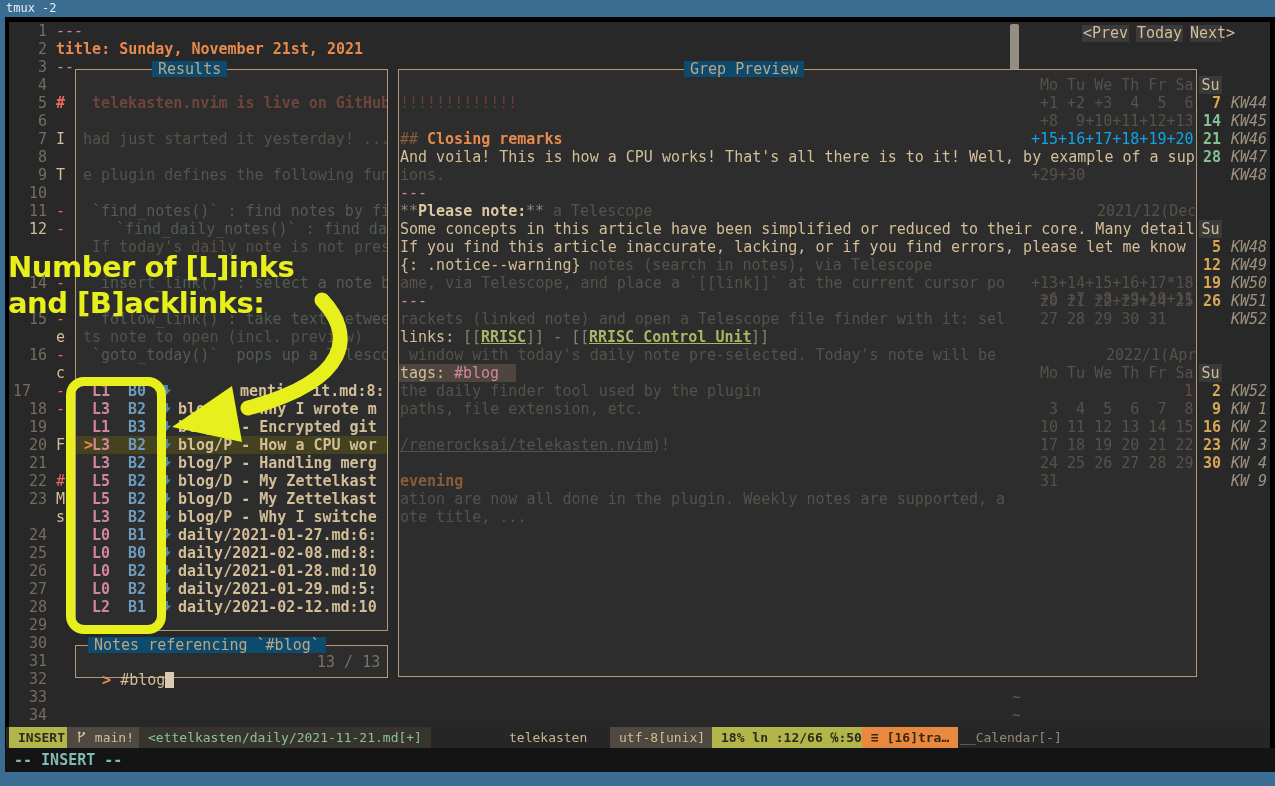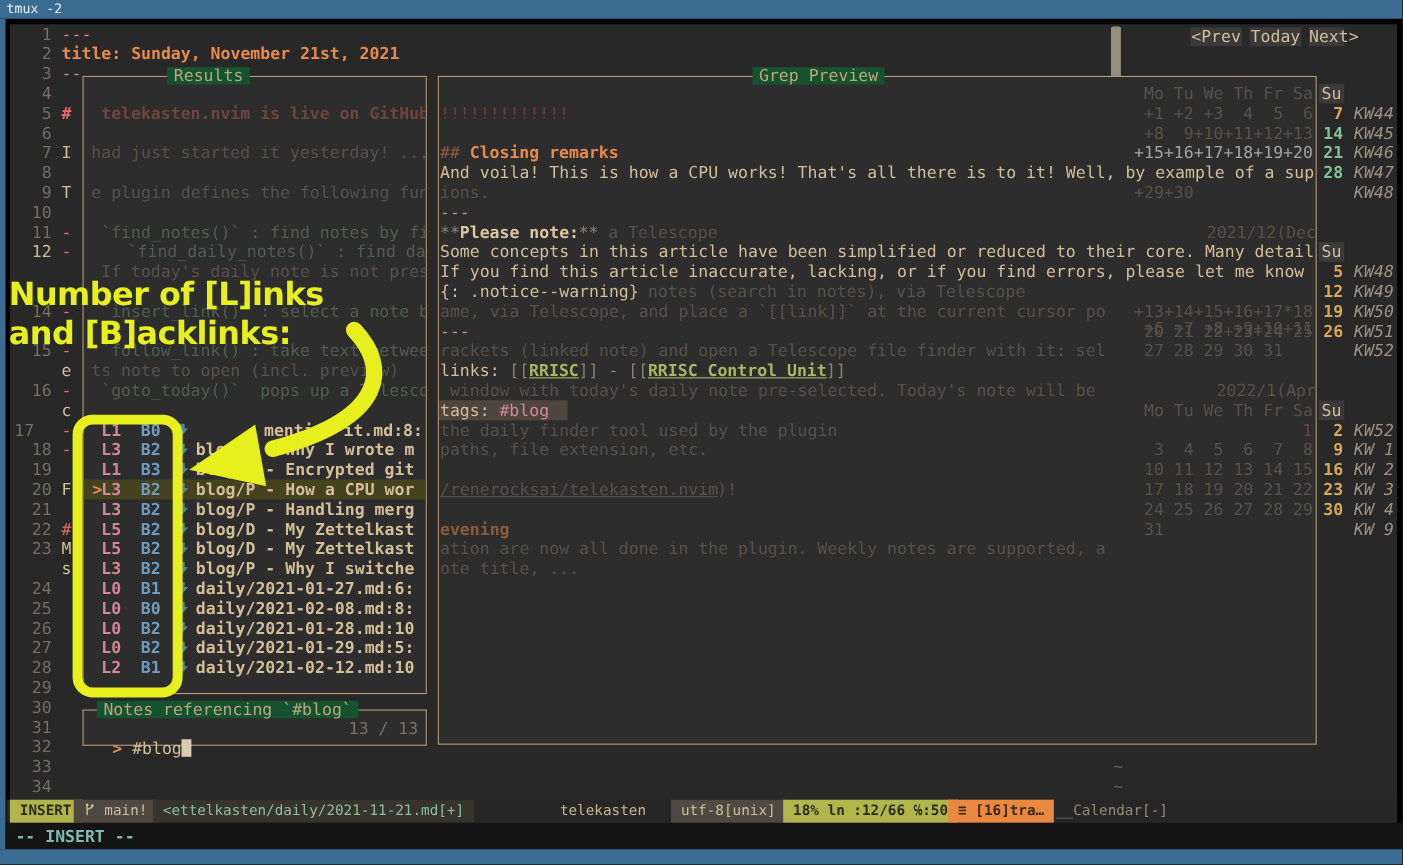--- a/index.html
+++ b/index.html
@@ -13,7 +13,7 @@
   #terminal{left:9px;top:22px;width:1261px;height:726px;background:#282828;}
   .win{position:absolute;background:#2d2d2d;border:1px solid #b49a76;box-sizing:border-box;}
   .wtitle{position:absolute;height:16px;font:15px/16px "DejaVu Sans Mono",monospace;
-          background:#14532d;color:#bda避a;color:#bda584;padding:0 6px;white-space:pre;}
+          background:#0c4a6e;color:#bda避a;color:#bda584;padding:0 6px;white-space:pre;}
   .rrow{width:311px;height:18px;}
   .rrow.sel{background:#45431f;}
   .dicon{position:absolute;width:11px;height:11px;top:3px;background:#4d87b0;

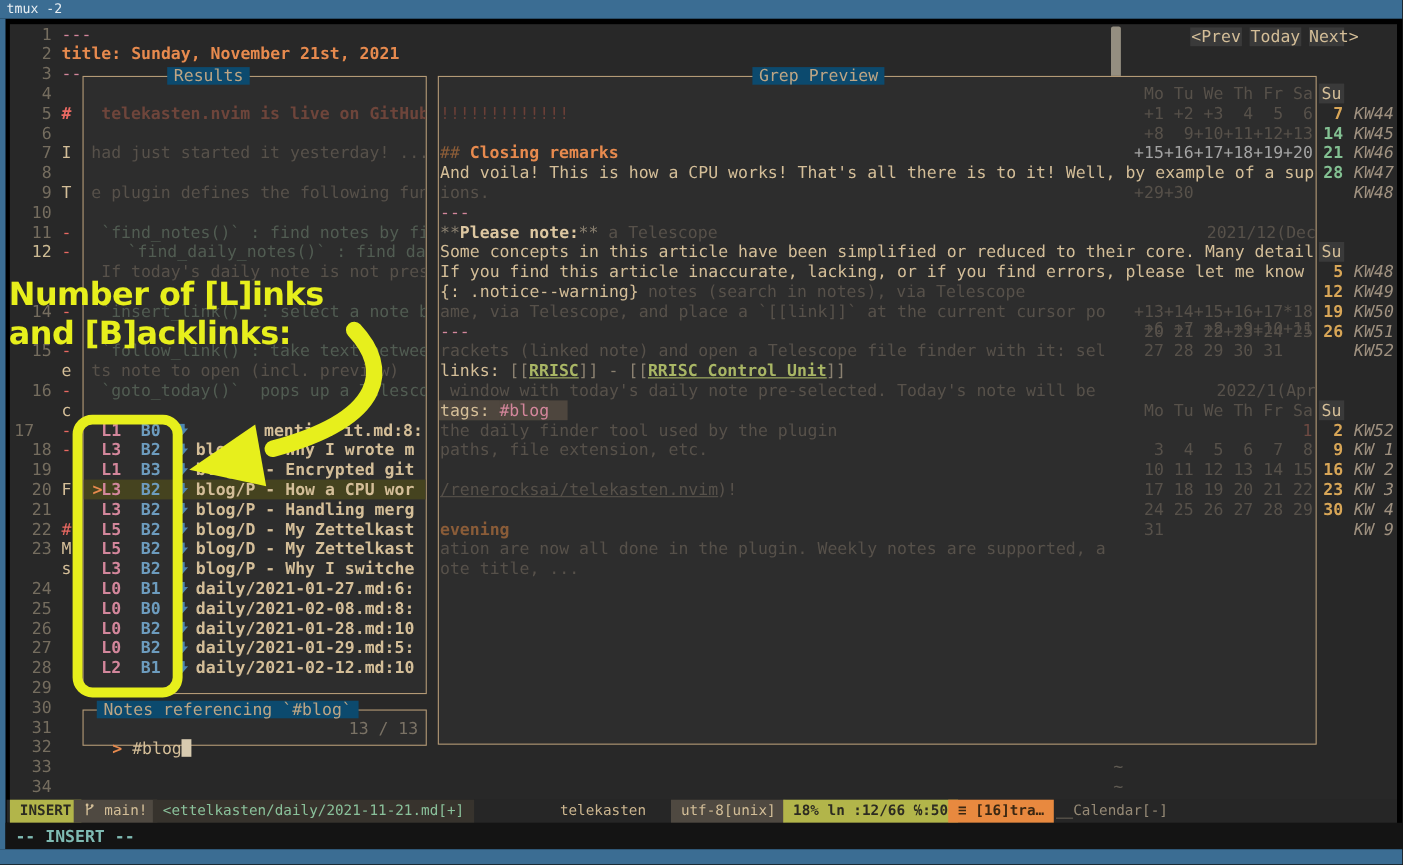--- a/index.html
+++ b/index.html
@@ -157,7 +157,7 @@
     <div class="cell" style="left: 641px; top: 6px;"><span style="color: rgb(87, 81, 74);">Mo Tu We Th Fr Sa</span></div>
     <div class="cell" style="left: 641px; top: 24px;"><span style="color: rgb(87, 81, 74);">+1 +2 +3  4  5  6</span></div>
     <div class="cell" style="left: 641px; top: 42px;"><span style="color: rgb(87, 81, 74);">+8  9+10+11+12+13</span></div>
-    <div class="cell" style="left: 632px; top: 60px;"><span style="color: #a3a3a3;">+15+16+17+18+19+20</span></div>
+    <div class="cell" style="left: 632px; top: 60px;"><span style="color: #0ea5e9;">+15+16+17+18+19+20</span></div>
     <div class="cell" style="left: 632px; top: 96px;"><span style="color: rgb(87, 81, 74);">+29+30</span></div>
     <div class="cell" style="left: 698px; top: 132px;"><span style="color: rgb(87, 81, 74);">2021/12(Dec</span></div>
     <div class="cell" style="left: 641px; top: 186px; margin-top: 34px;"><span style="color: rgb(87, 81, 74);">+6 +7 +8 +9+10+11</span></div>

